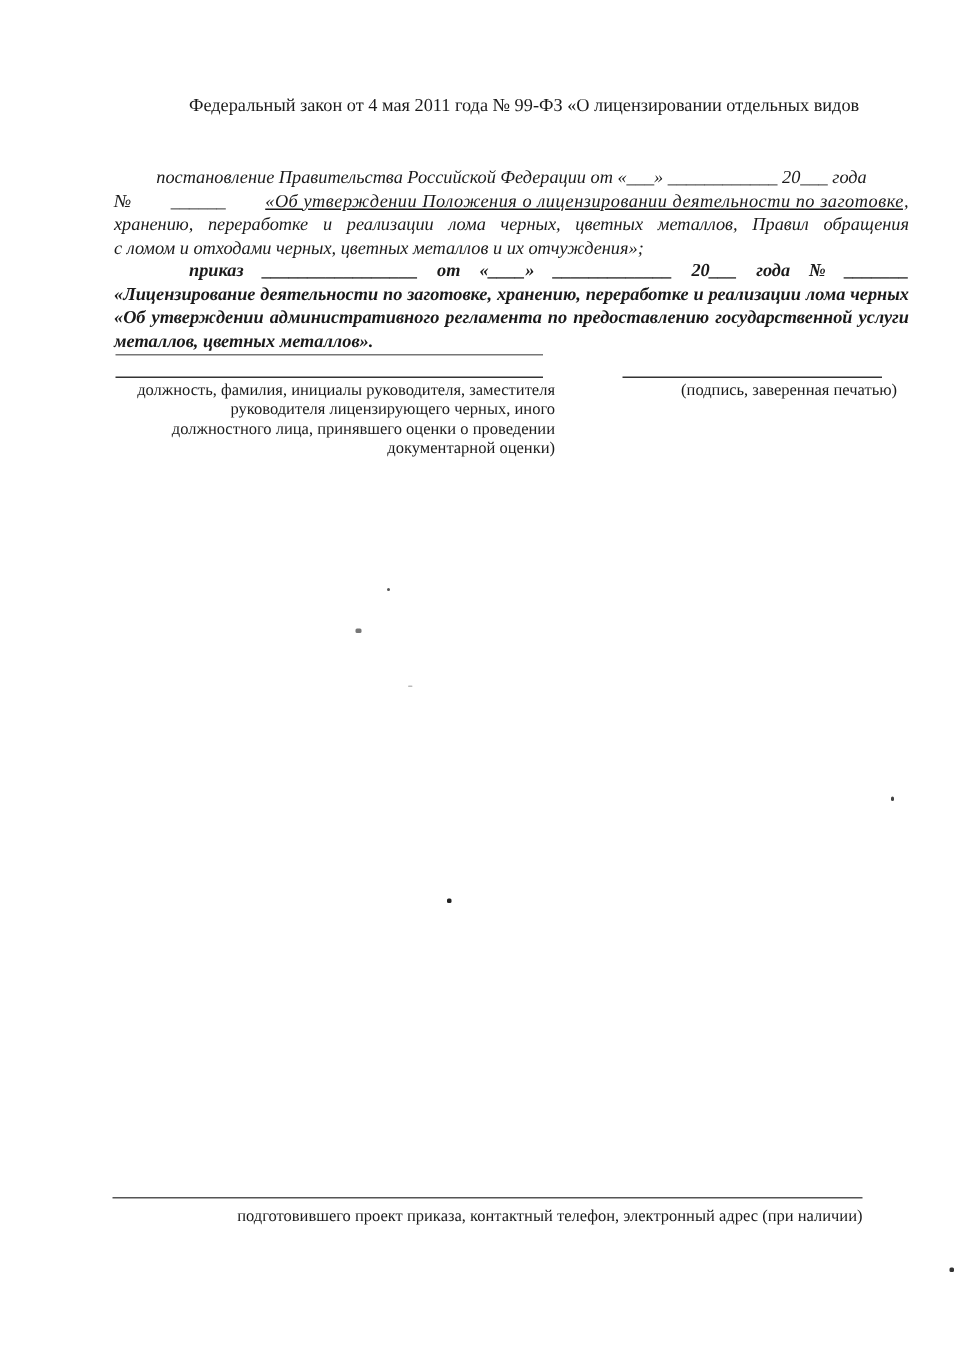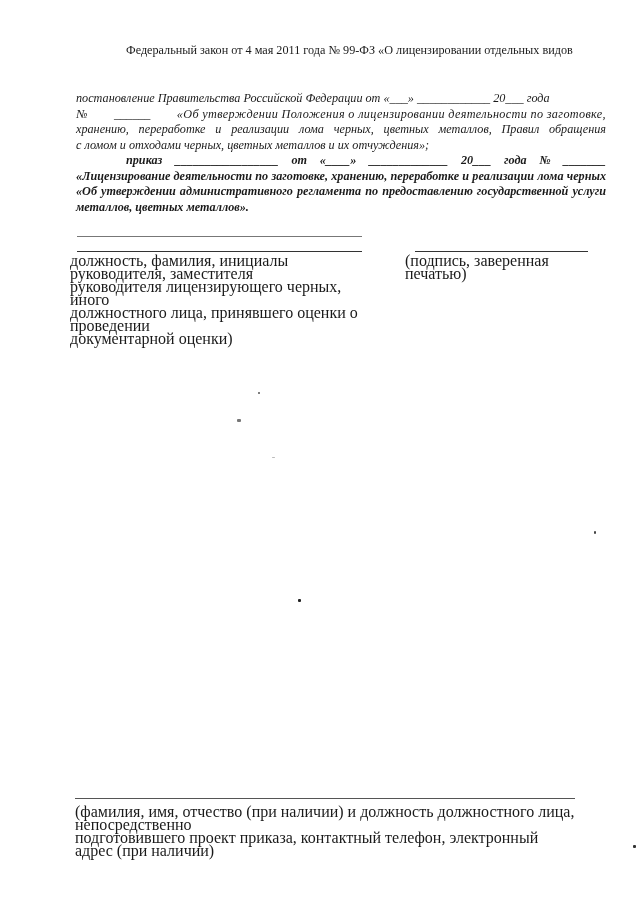--- a/index.html
+++ b/index.html
@@ -9,7 +9,7 @@
     }
     .para {
       position: absolute; left: 76px; width: 530px;
-      font-size: 12.2px; line-height: 15.5px; text-align: justify;
+      font-size: 12.2px; line-height: 15.5px; text-align: justify; margin-top: 20px;
     }
     .para.first { top: 43px; }
     .para .indent { display: inline-block; width: 50px; }

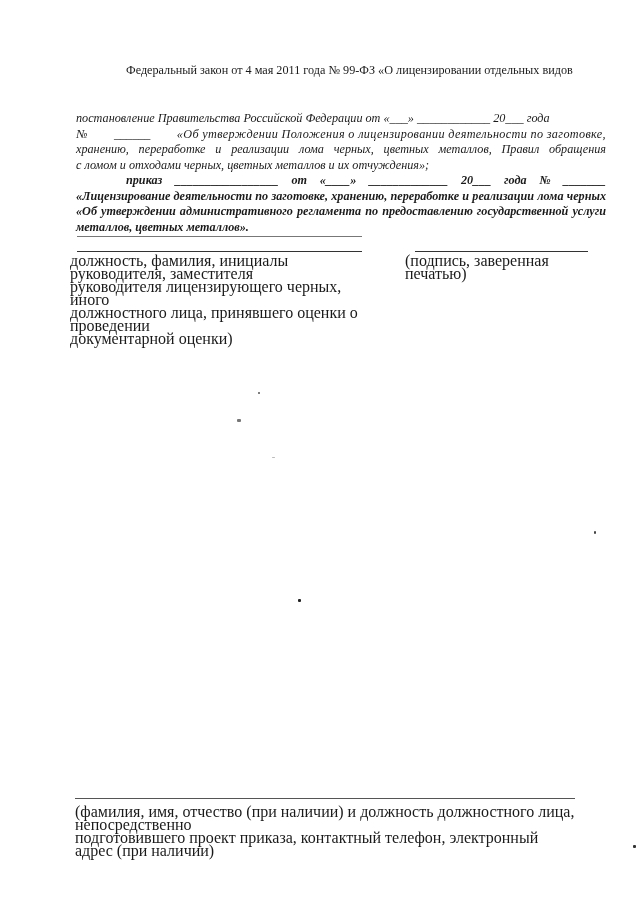--- a/index.html
+++ b/index.html
@@ -33,7 +33,7 @@
 </div>
 
 <div class="para p2 italic">
-  <div style="text-align:left;"><span>постановление Правительства Российской Федерации от «___» ____________ 20___ года</span></div>
+  <div style="text-align:center;"><span>постановление Правительства Российской Федерации от «___» ____________ 20___ года</span></div>
   <div class="line-row">
     <span>№</span>
     <span>______</span>

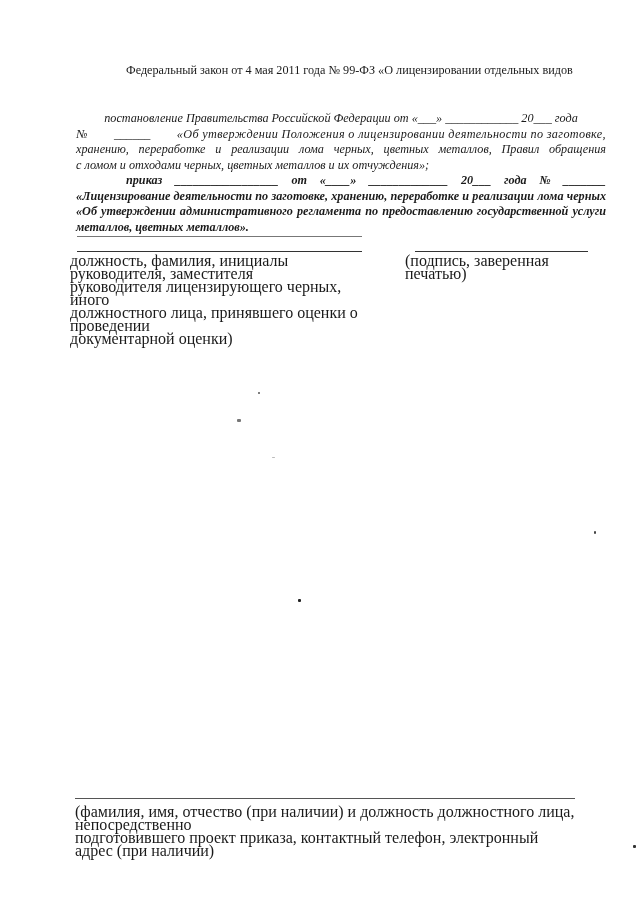--- a/index.html
+++ b/index.html
@@ -37,7 +37,7 @@
   <div class="line-row">
     <span>№</span>
     <span>______</span>
-    <span style="letter-spacing:0.35px;">«Об утверждении Положения о лицензировании деятельности по заготовке,</span>
+    <span style="letter-spacing:0.35px;text-decoration:underline;">«Об утверждении Положения о лицензировании деятельности по заготовке,</span>
   </div>
   <div style="text-align-last:justify;">хранению, переработке и реализации лома черных, цветных металлов, Правил обращения</div>
   <div>с ломом и отходами черных, цветных металлов и их отчуждения»;</div>

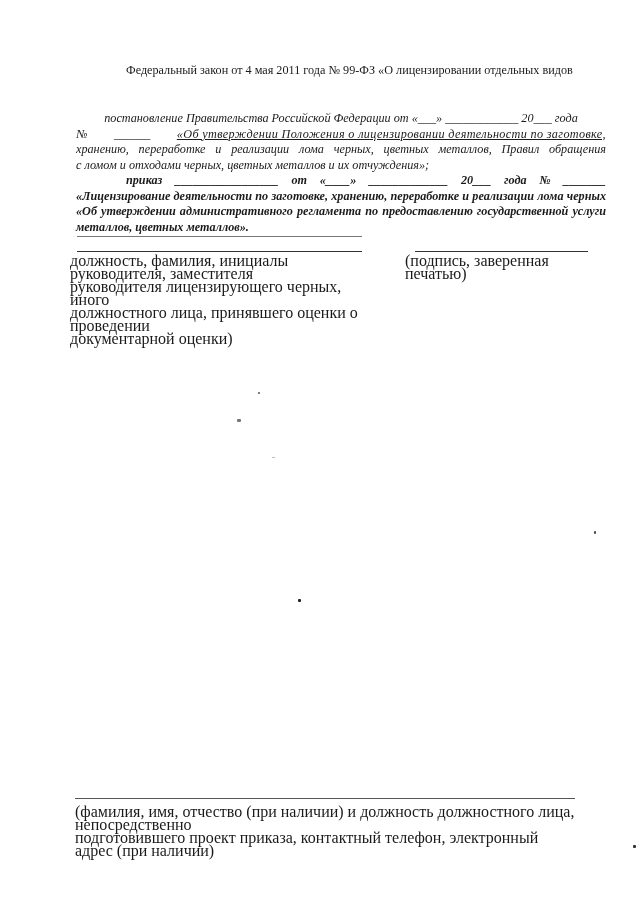--- a/index.html
+++ b/index.html
@@ -21,7 +21,7 @@
       position: absolute; height: 1px; background: #333;
     }
     .caption {
-      position: absolute; font-size: 16px; line-height: 13px; text-align: left;
+      position: absolute; font-size: 11px; line-height: 13px; text-align: right;
     }
     .speck { position: absolute; background: #555; border-radius: 1px; }
   </style>

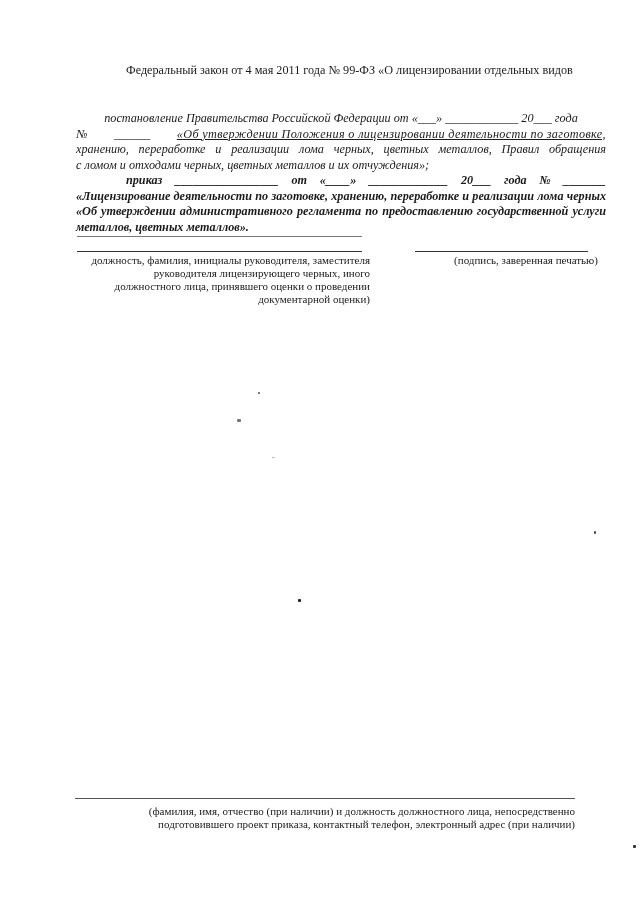--- a/index.html
+++ b/index.html
@@ -74,7 +74,6 @@
 
 <div class="hline" style="left:75px; top:798px; width:500px; background:#555;"></div>
 <div class="caption" style="left:75px; top:805px; width:500px;">
-  <div>(фамилия, имя, отчество (при наличии) и должность должностного лица, непосредственно</div>
   <div>подготовившего проект приказа, контактный телефон, электронный адрес (при наличии)</div>
 </div>
 

